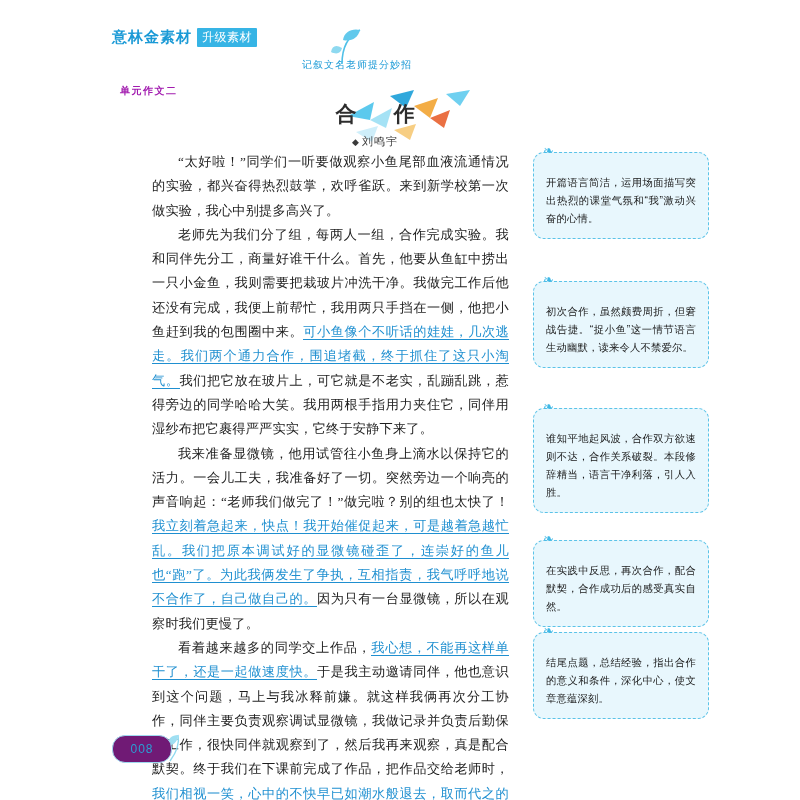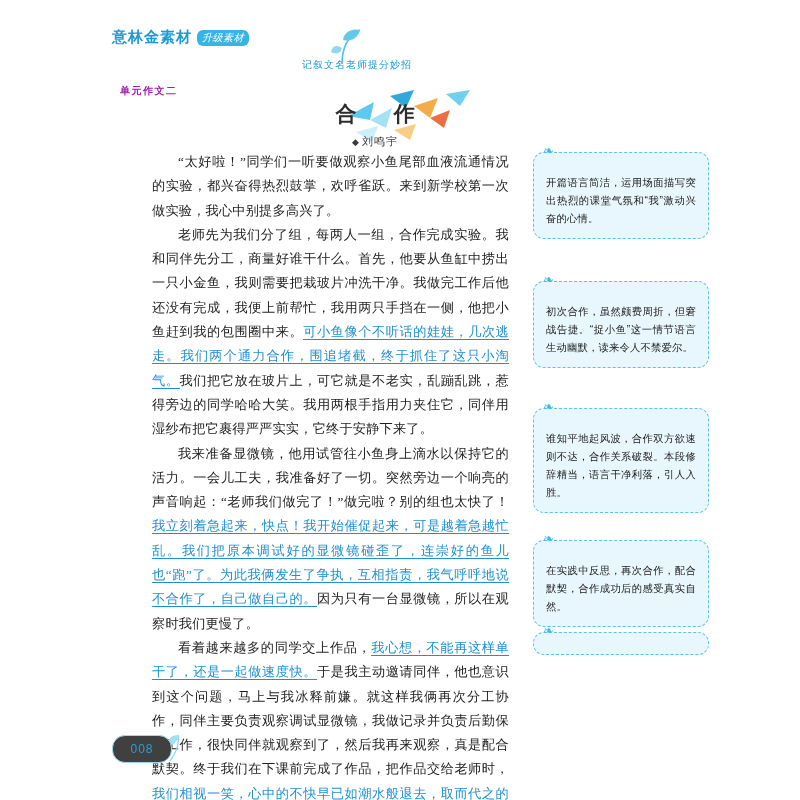--- a/index.html
+++ b/index.html
@@ -45,13 +45,12 @@
   }
   .brand-badge {
     font-family: "Liberation Sans", sans-serif;
-    font-size: 10px;
+    font-size: 12px;
     color: #ffffff;
     background: #36b4e5;
-    border-radius: 6px;
+    border-radius: 1px;
     padding: 1px 5px;
     letter-spacing: 0.5px;
-    font-style: italic;
   }
   .brand-sub {
     font-family: "Liberation Sans", sans-serif;

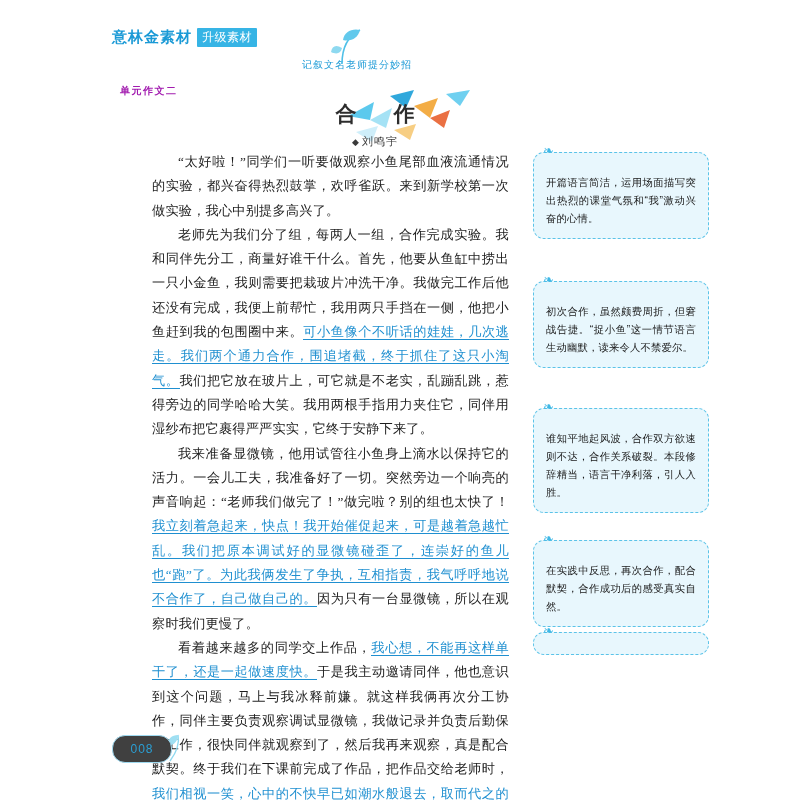--- a/index.html
+++ b/index.html
@@ -260,6 +260,7 @@
   </div>
   <div class="note" id="note5">
     <span class="sprout">❧</span>
+    <span class="note-body">结尾点题，总结经验，指出合作的意义和条件，深化中心，使文章意蕴深刻。</span>
   </div>
 
   <svg class="page-number-deco" viewBox="0 0 86 42">

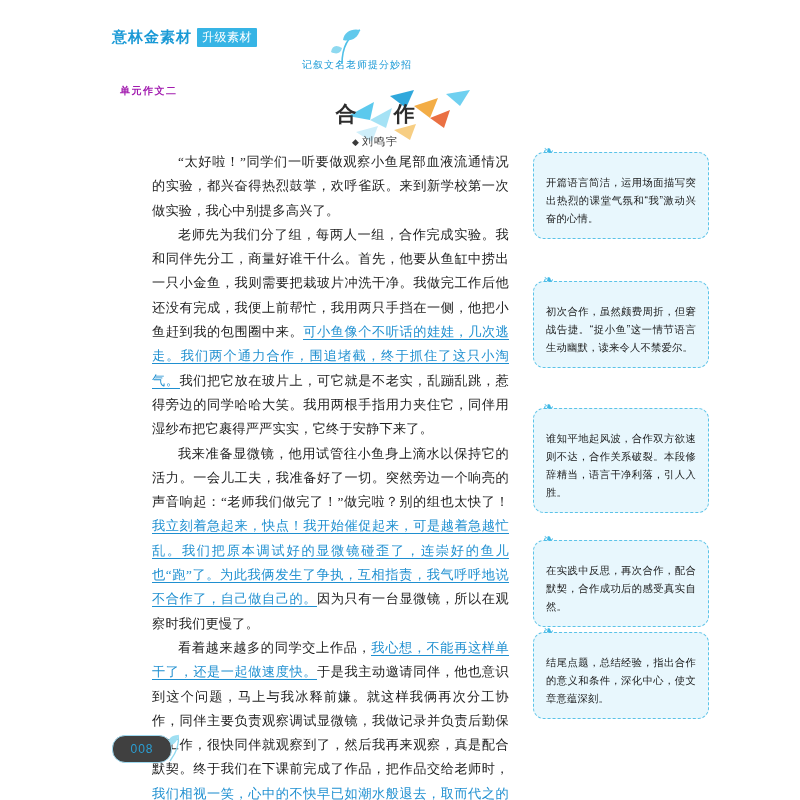--- a/index.html
+++ b/index.html
@@ -186,7 +186,7 @@
     display: flex;
     align-items: center;
     justify-content: center;
-    background: #404040;
+    background: #701a75;
   }
   .page-number-deco {
     position: absolute;

